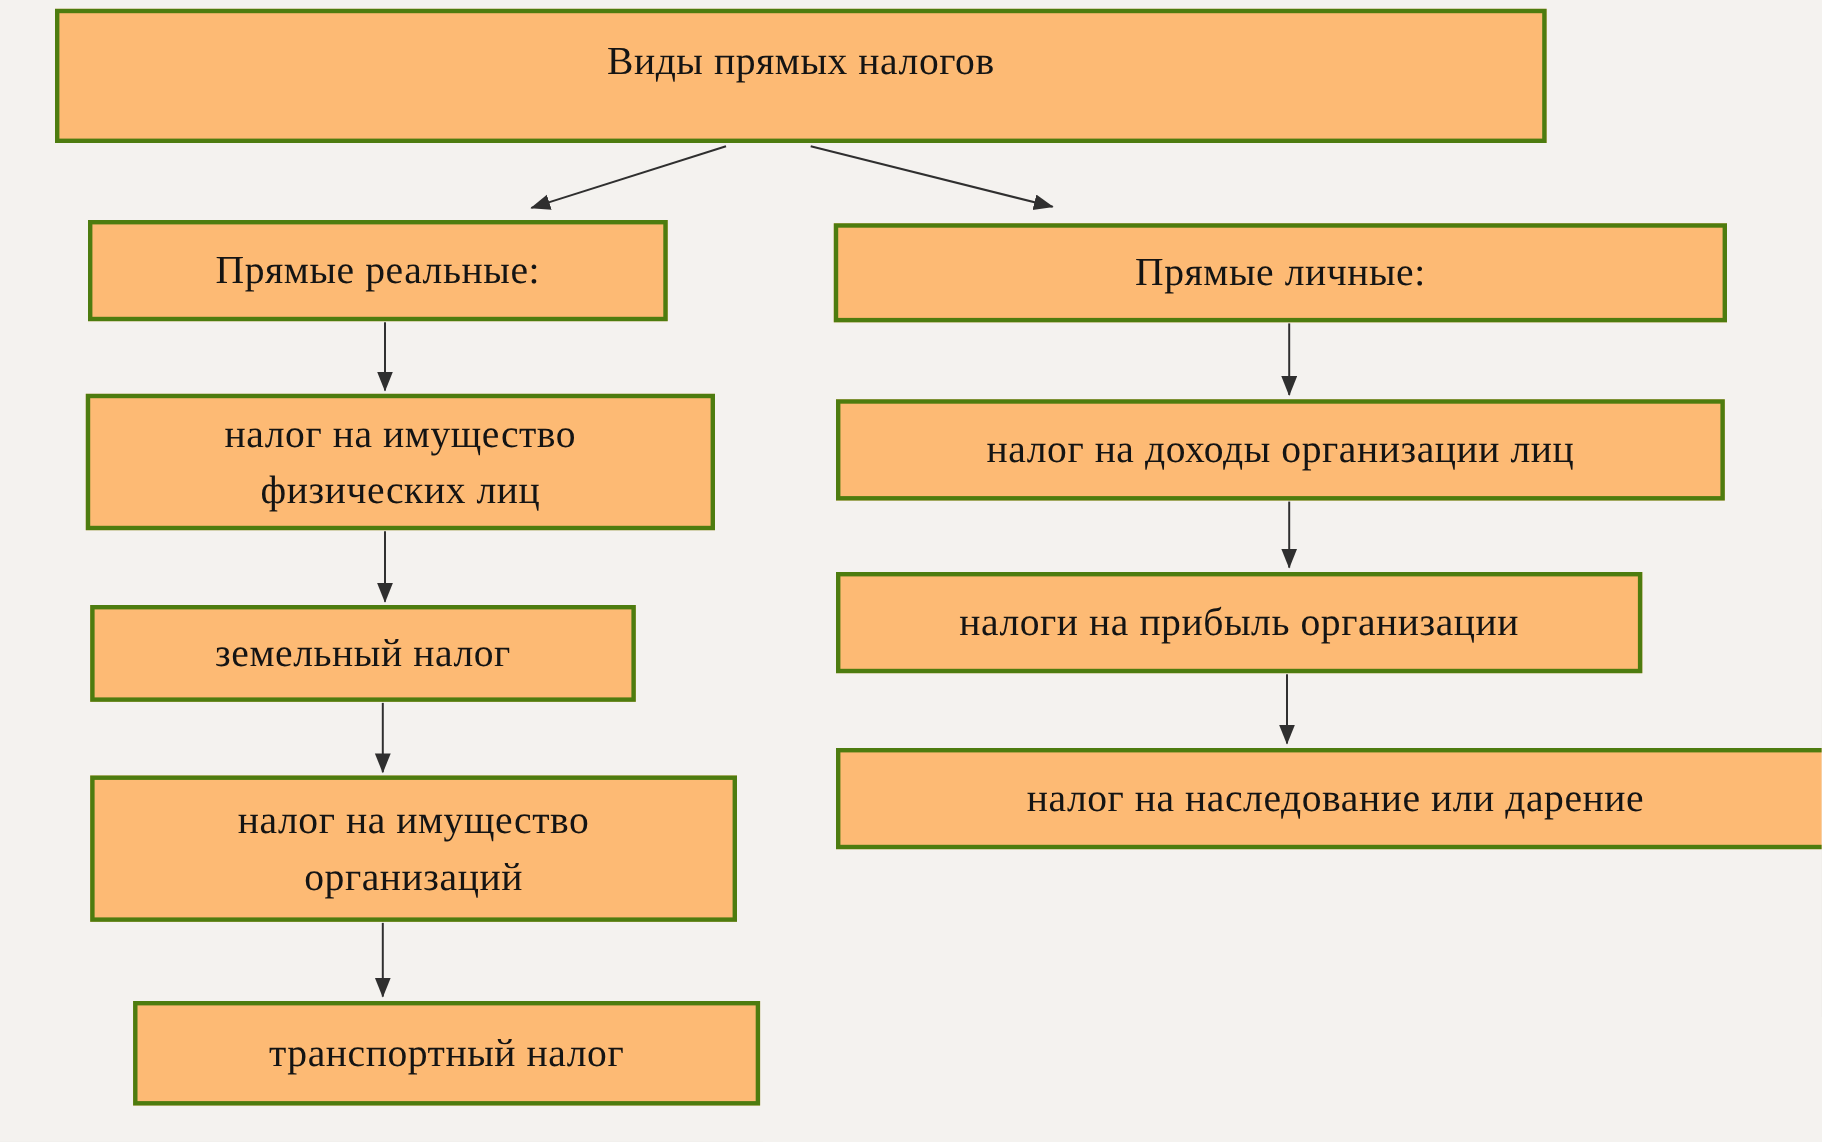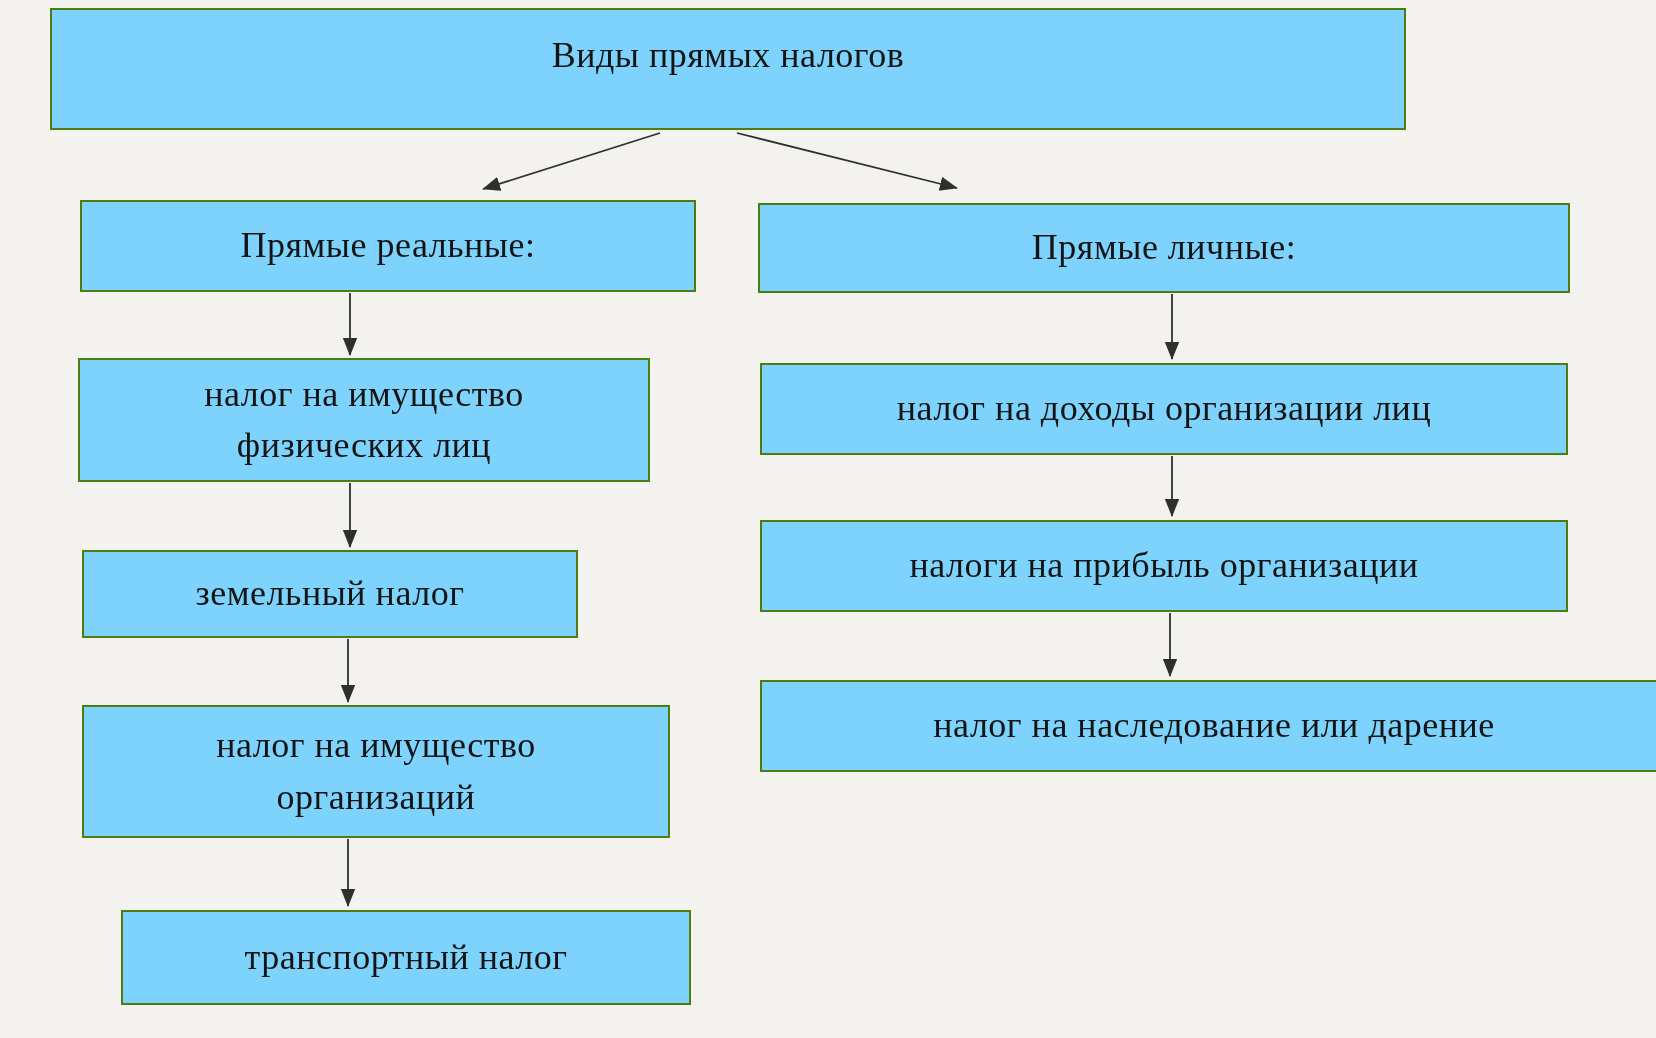--- a/index.html
+++ b/index.html
@@ -24,8 +24,8 @@
   .node {
     position:absolute;
     box-sizing:border-box;
-    background:#7dd3fc;
-    border:2px solid #4d7c0f;
+    background:#fdba74;
+    border:4px solid #4d7c0f;
     display:flex;
     align-items:center;
     justify-content:center;

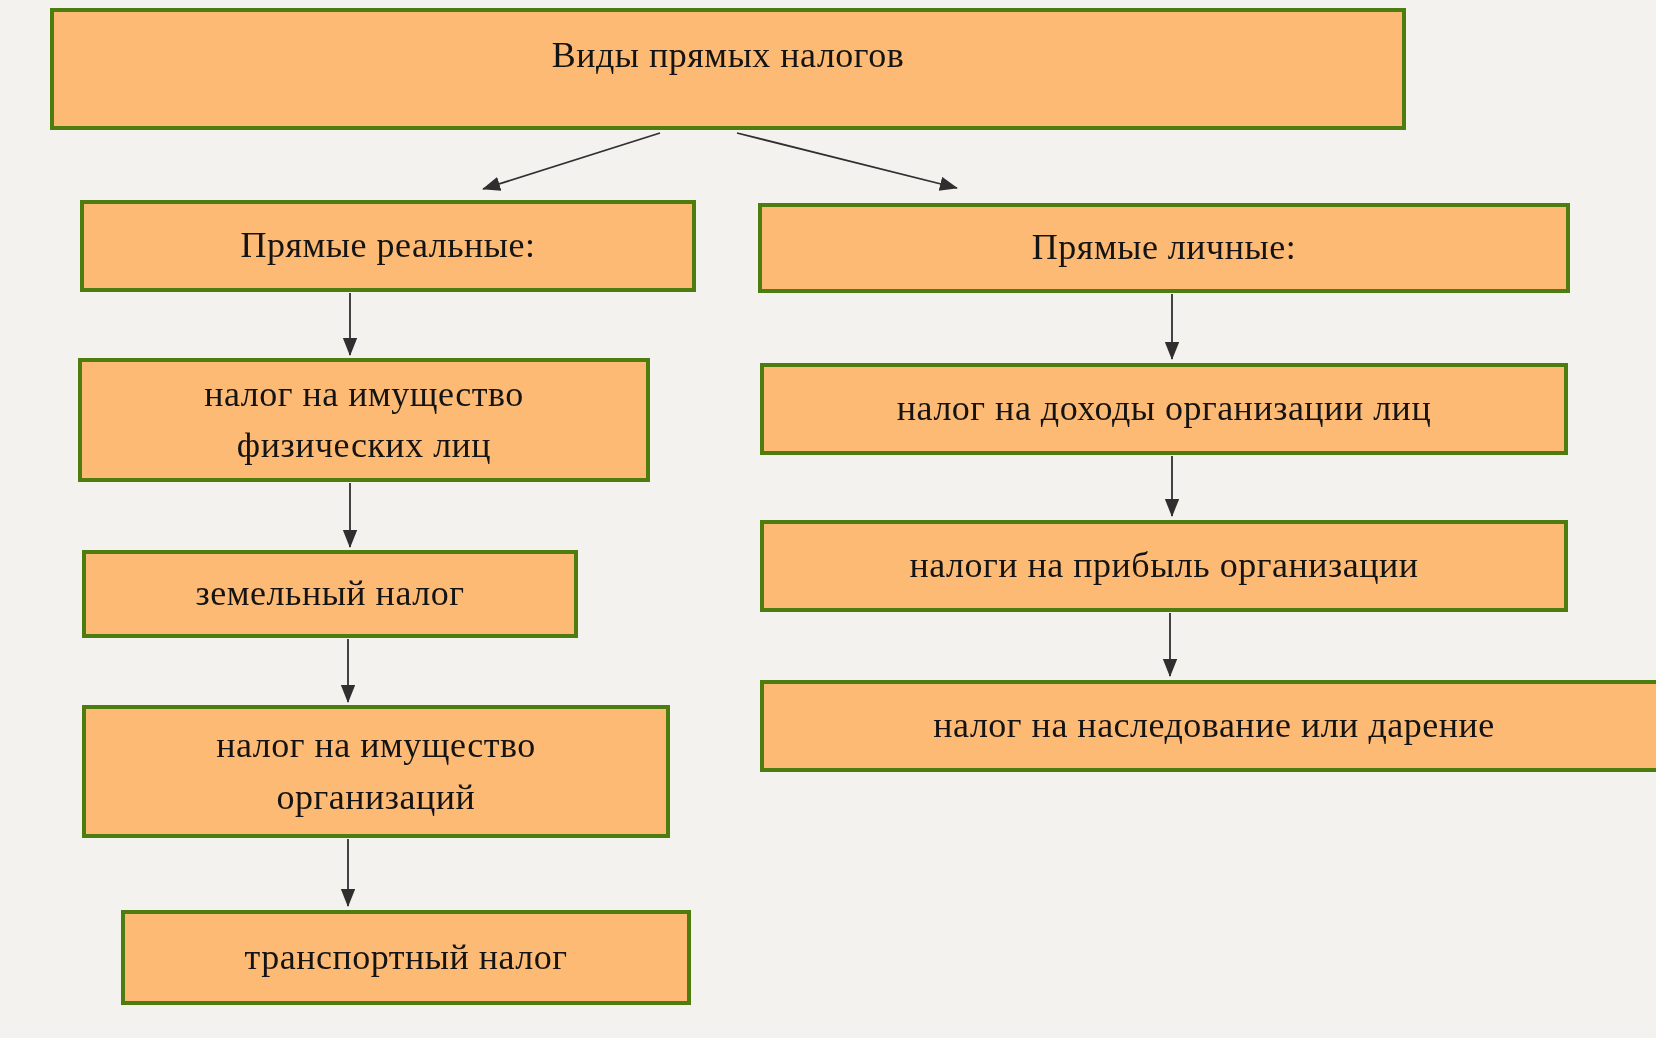--- a/index.html
+++ b/index.html
@@ -40,7 +40,7 @@
   
   .n-root   { left:50px;  top:8px;   width:1356px; height:122px; padding-bottom:26px; }
   
-  .n-lhead  { left:80px;  top:200px; width:616px;  height:92px; }
+  .n-lhead  { left:80px;  top:200px; width:527px;  height:92px; }
   .n-rhead  { left:758px; top:203px; width:812px;  height:90px;text-align:center; }
   
   .n-l1 { left:78px; top:358px; width:572px; height:124px; }

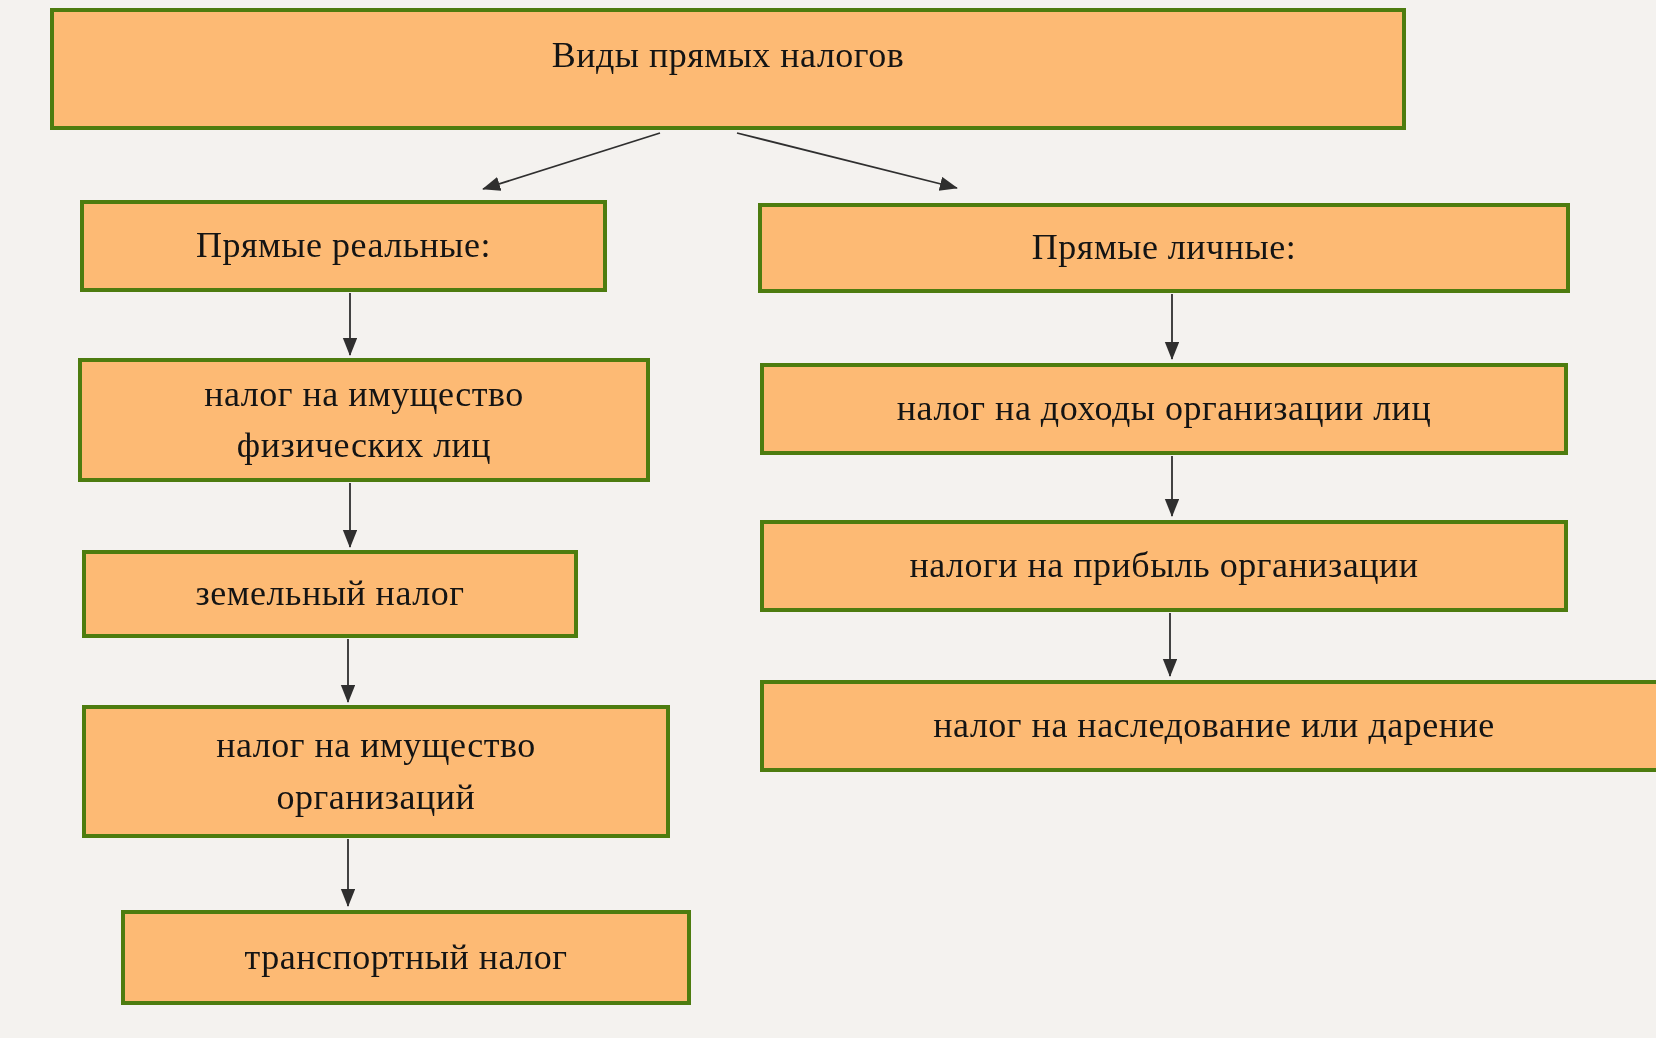--- a/index.html
+++ b/index.html
@@ -49,7 +49,7 @@
   .n-l4 { left:85px; top:910px; width:570px; height:95px;margin-left:36px;  }
   
   .n-r1 { left:760px; top:363px; width:808px; height:92px; }
-  .n-r2 { left:760px; top:520px; width:808px; height:92px; }
+  .n-r2 { left:760px; top:520px; width:733px; height:92px; }
   .n-r3 { left:760px; top:680px; width:908px; height:92px; }
 </style>
 </head>

